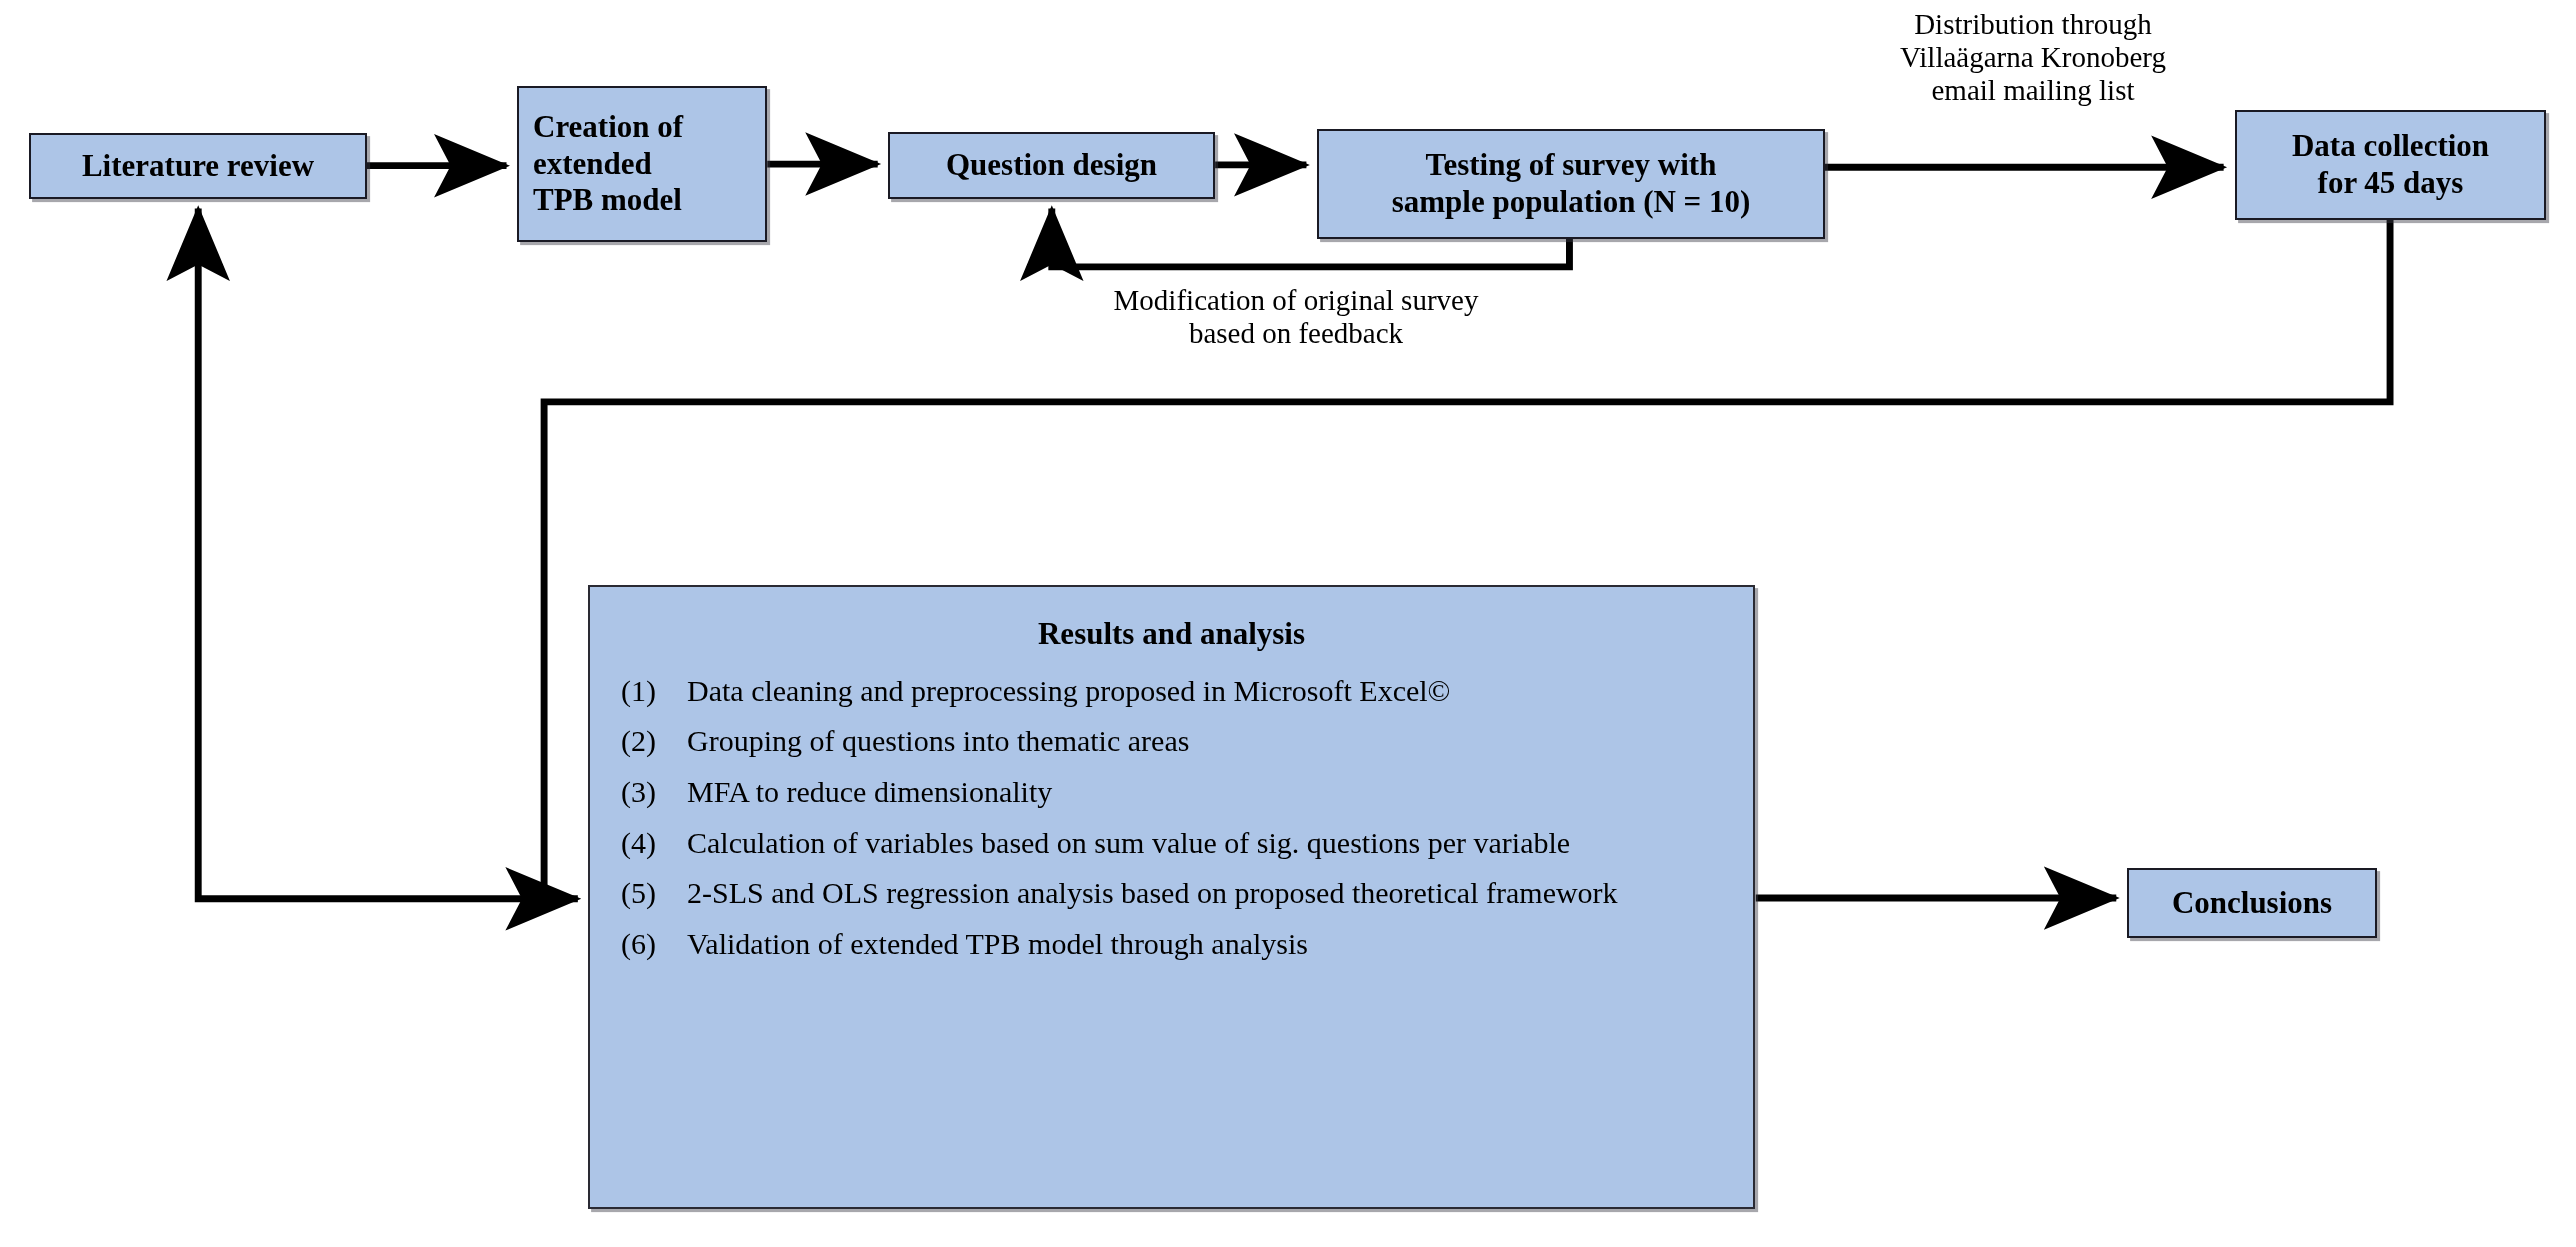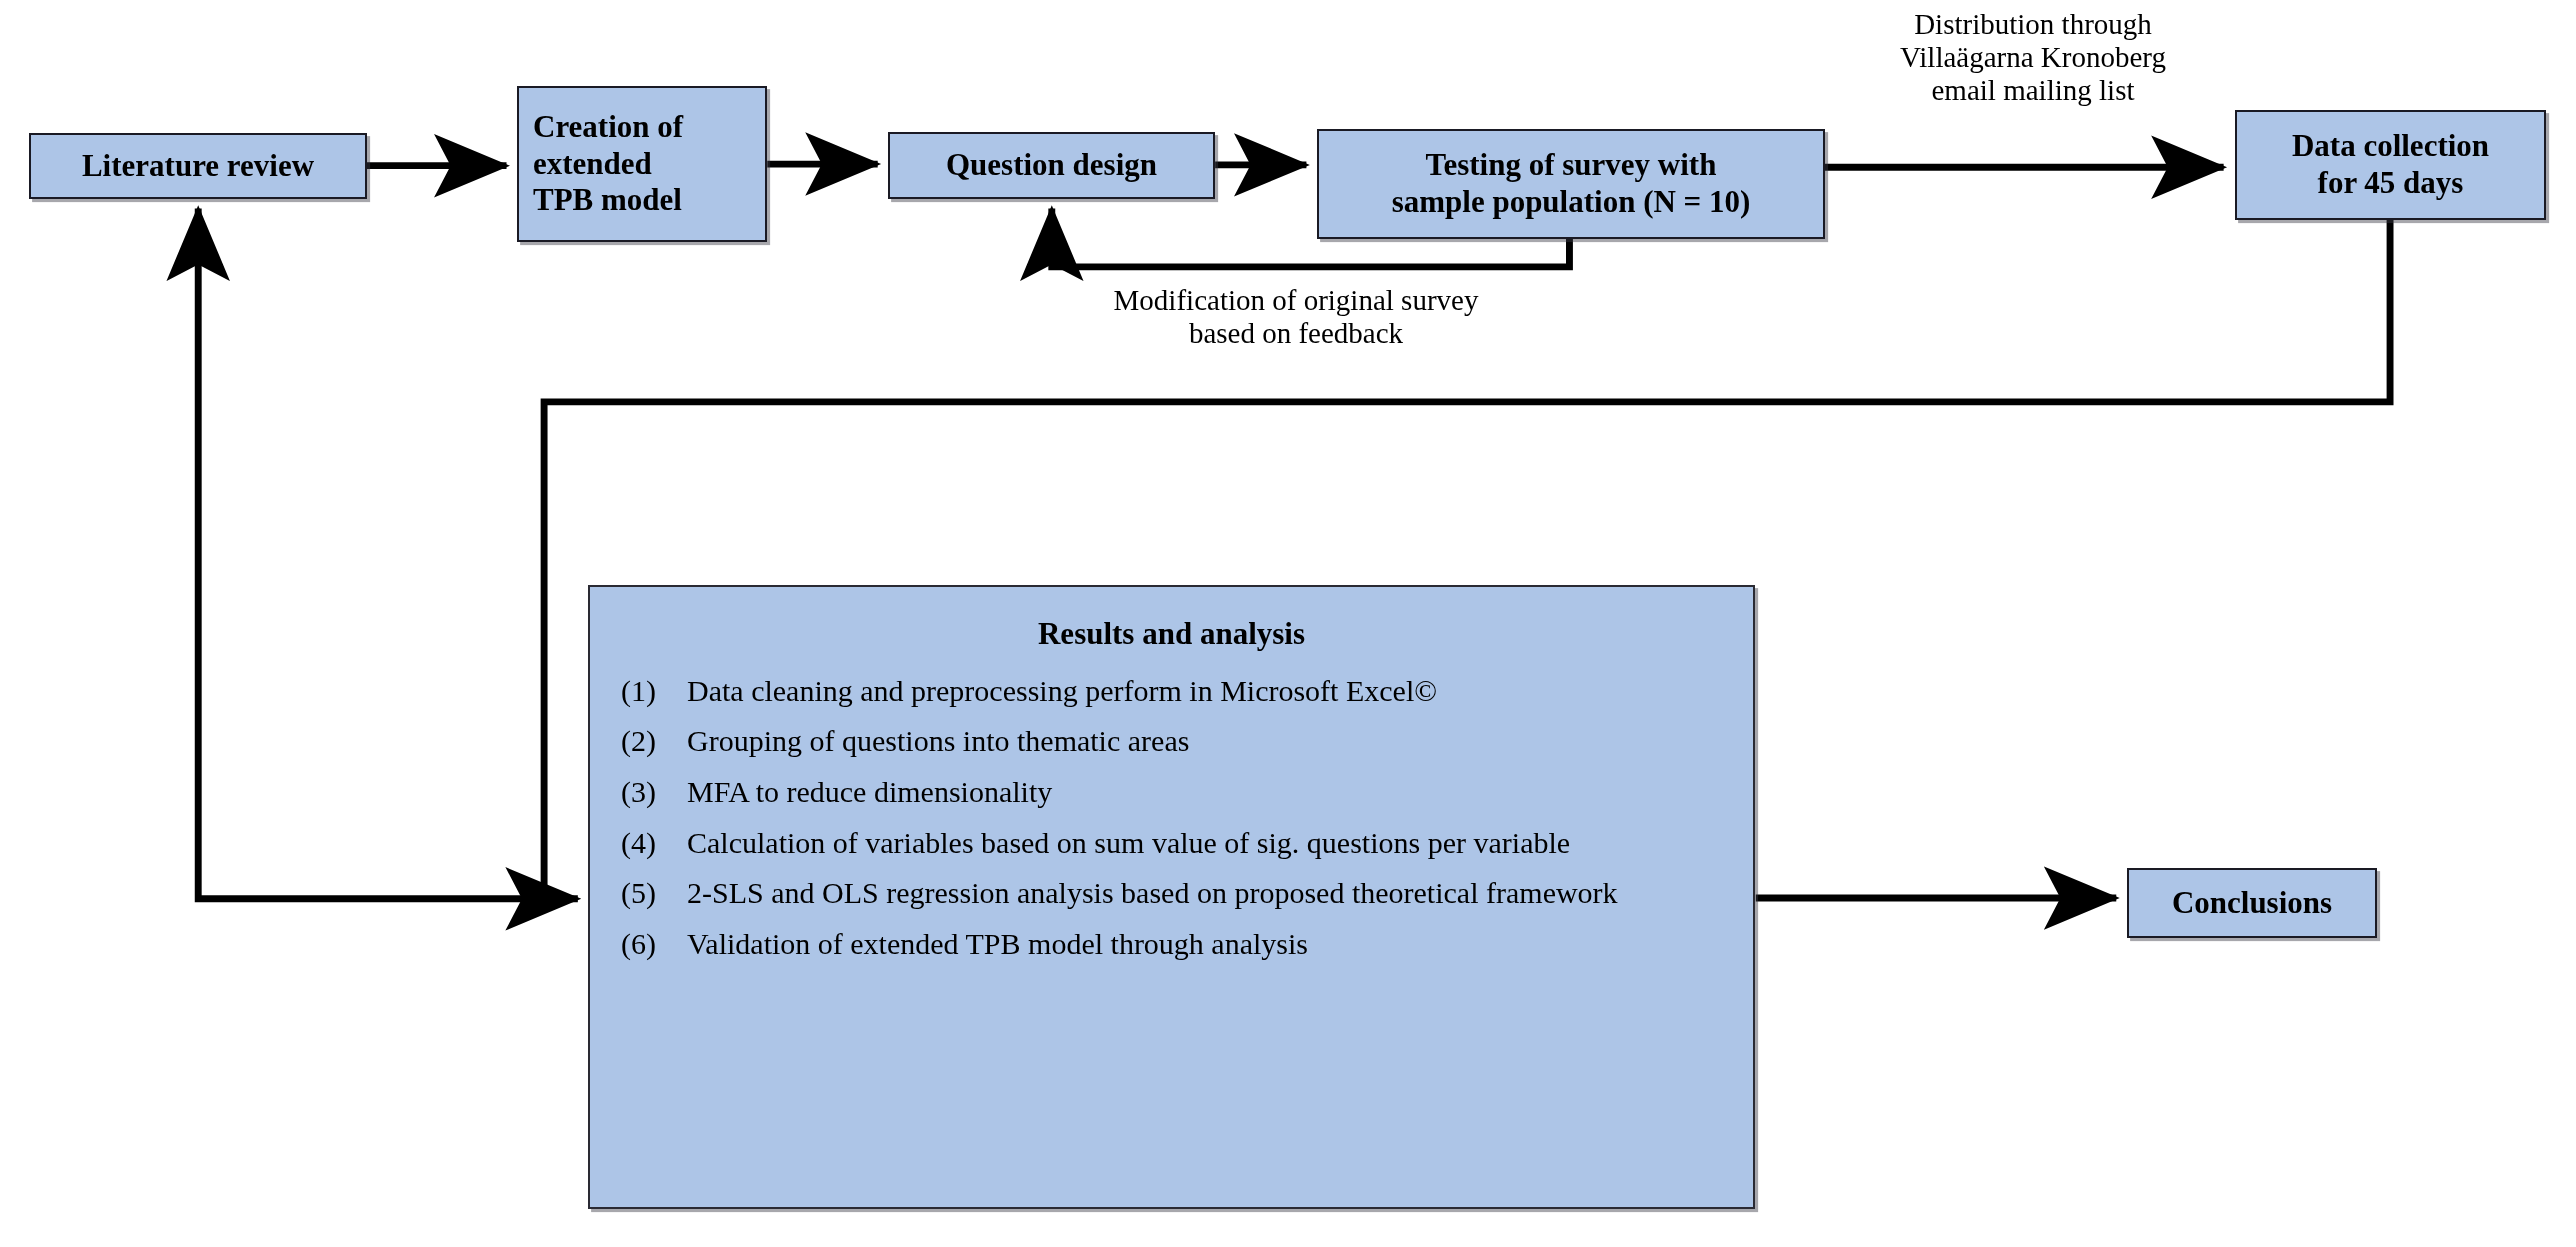--- a/index.html
+++ b/index.html
@@ -175,7 +175,7 @@
     <ul class="results-list">
       <li class="results-item">
         <span class="results-num">(1)</span>
-        <span class="results-text">Data cleaning and preprocessing perform in Microsoft Excel©</span>
+        <span class="results-text">Data cleaning and preprocessing proposed in Microsoft Excel©</span>
       </li>
       <li class="results-item">
         <span class="results-num">(2)</span>

